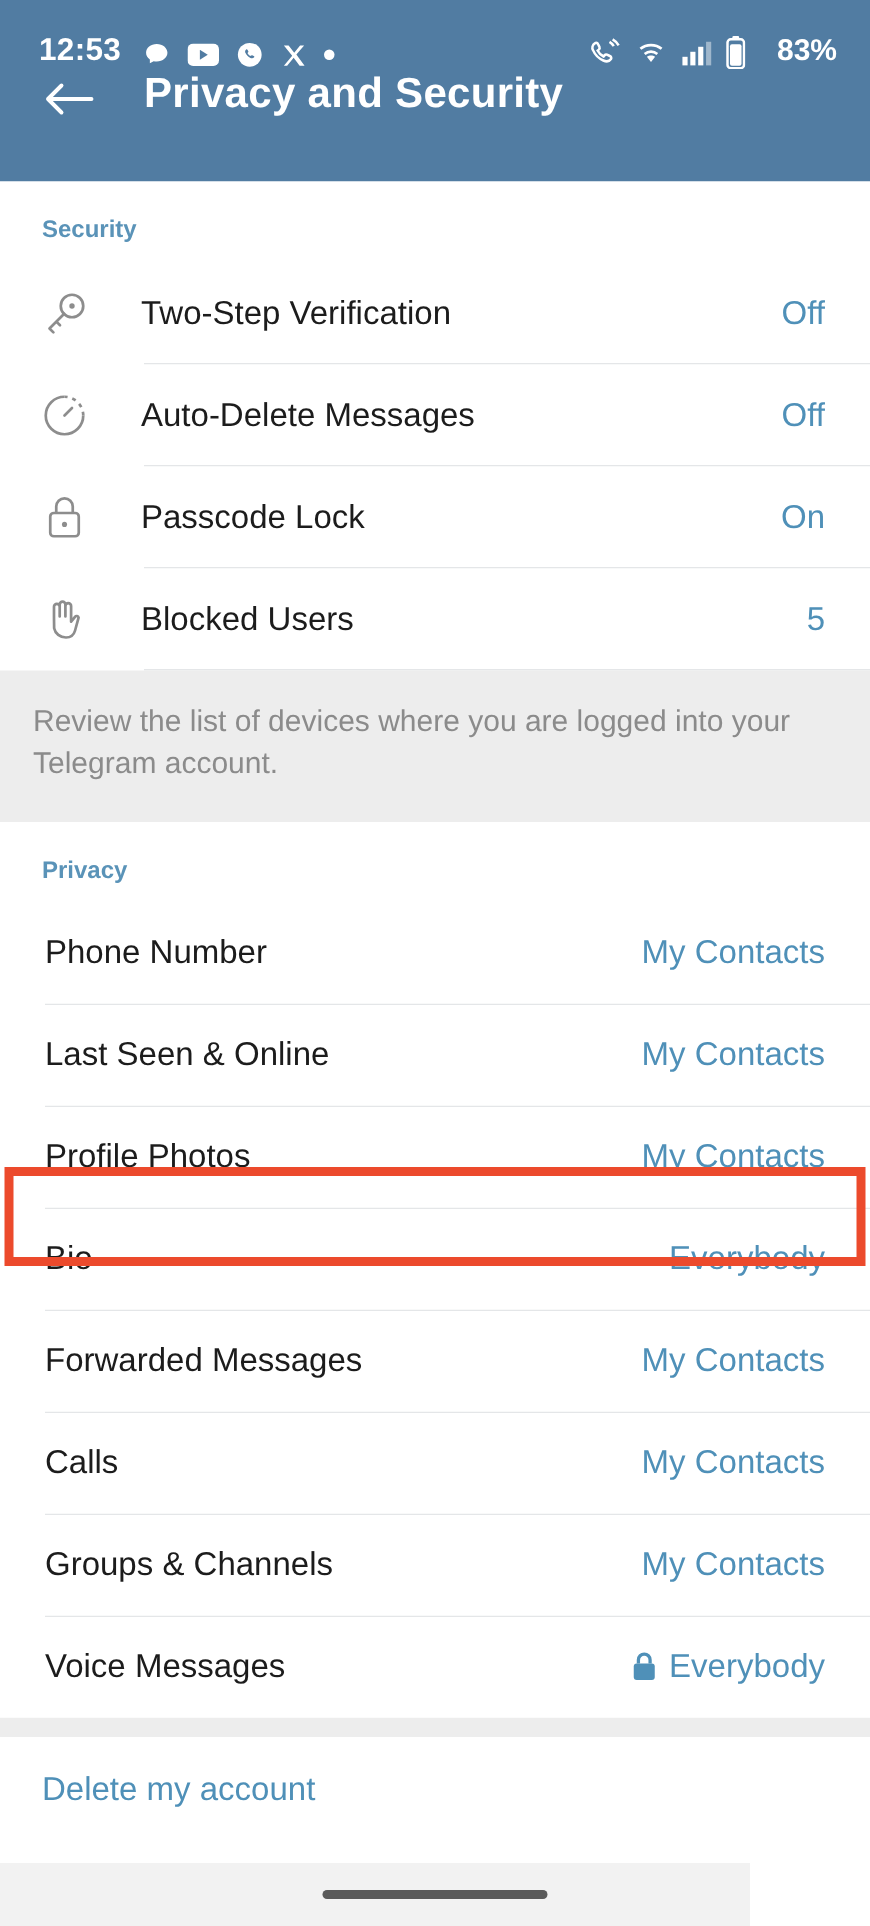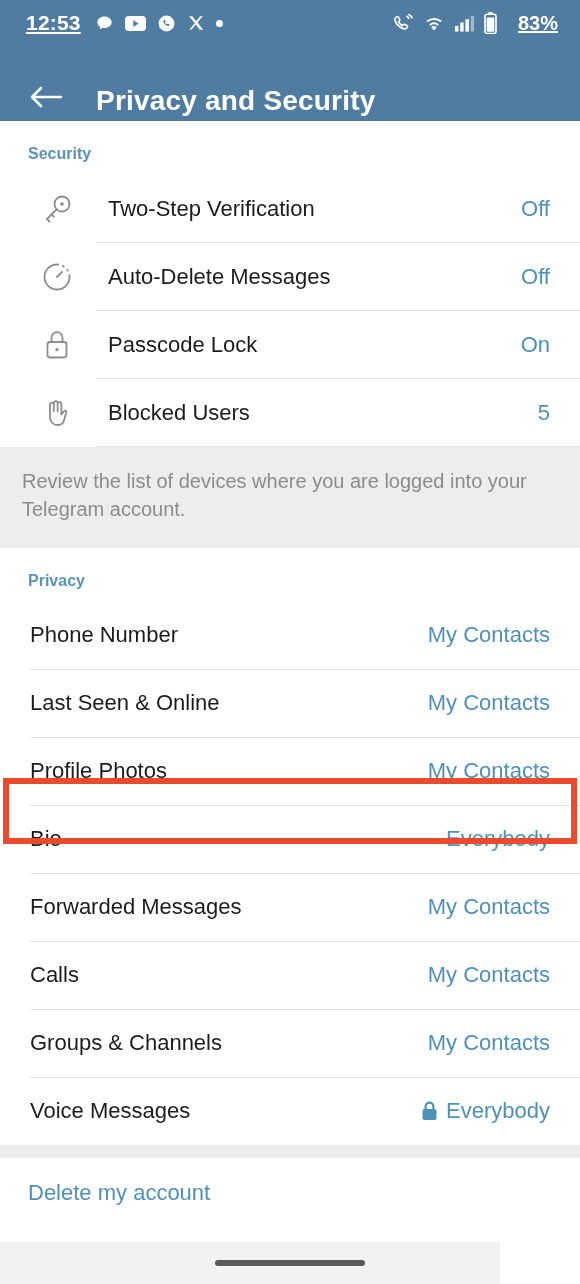--- a/index.html
+++ b/index.html
@@ -20,10 +20,9 @@
   .statusbar {
     height:46px;
     background:#517ca2;
-    display:flex; align-items:center;
+    display:flex; align-items:flex-end;
     padding:0 22px 0 26px;
     color:#ffffff;
-    text-decoration:underline;
   }
   .sb-time { font-size:21px; font-weight:bold; letter-spacing:.2px; }
   .sb-left-icons { display:flex; align-items:center; gap:11px; margin-left:14px; }

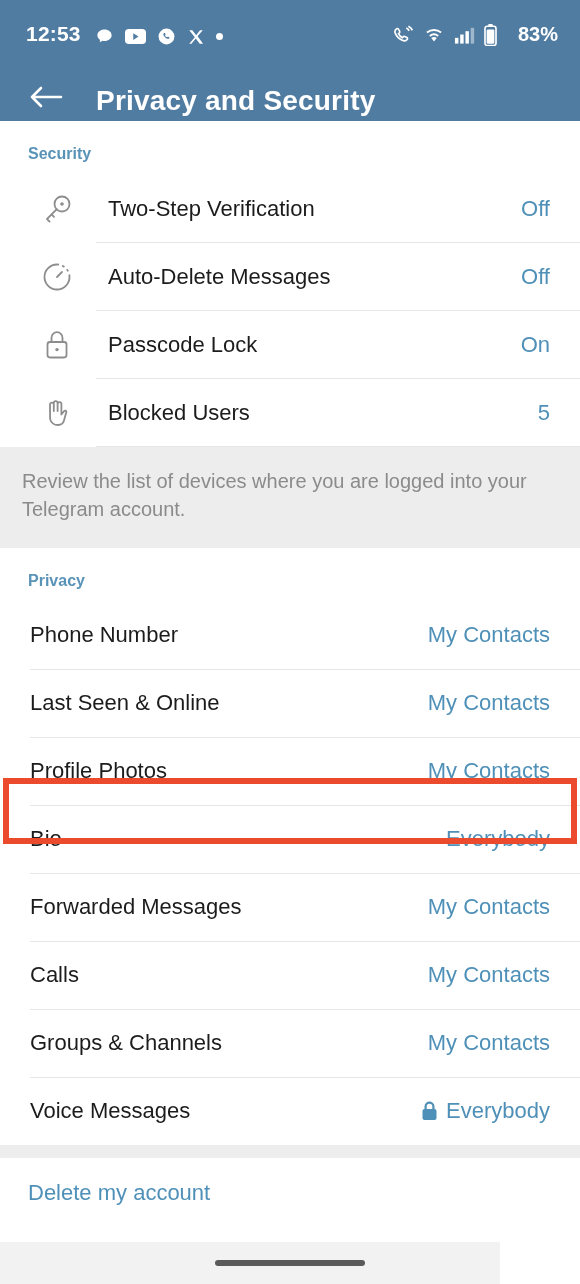--- a/index.html
+++ b/index.html
@@ -36,7 +36,7 @@
   .appbar {
     height:75px;
     background:#517ca2;
-    display:flex; align-items:flex-end;
+    display:flex; align-items:flex-start;
     padding:0 0 4px 26px;
   }
   .back-btn {

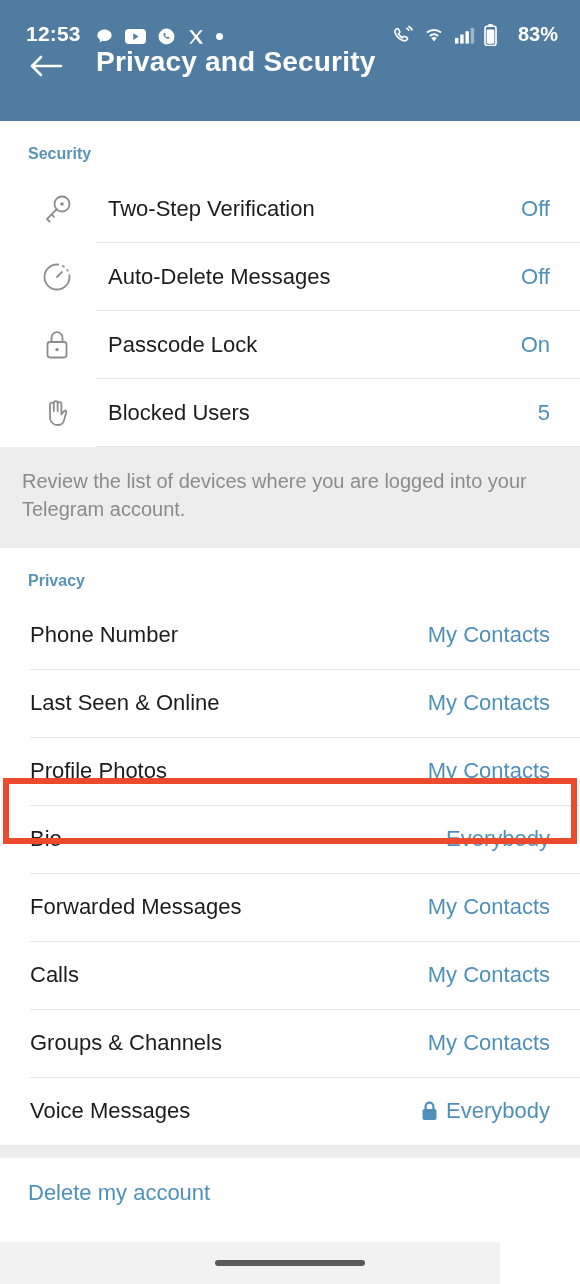--- a/index.html
+++ b/index.html
@@ -69,7 +69,7 @@
     background:#ffffff;
     position:relative;
   }
-  .row.with-icon { padding-left:40px; }
+  .row.with-icon { padding-left:26px; }
   .row-icon {
     width:46px; min-width:46px;
     display:flex; align-items:center; justify-content:flex-start;

